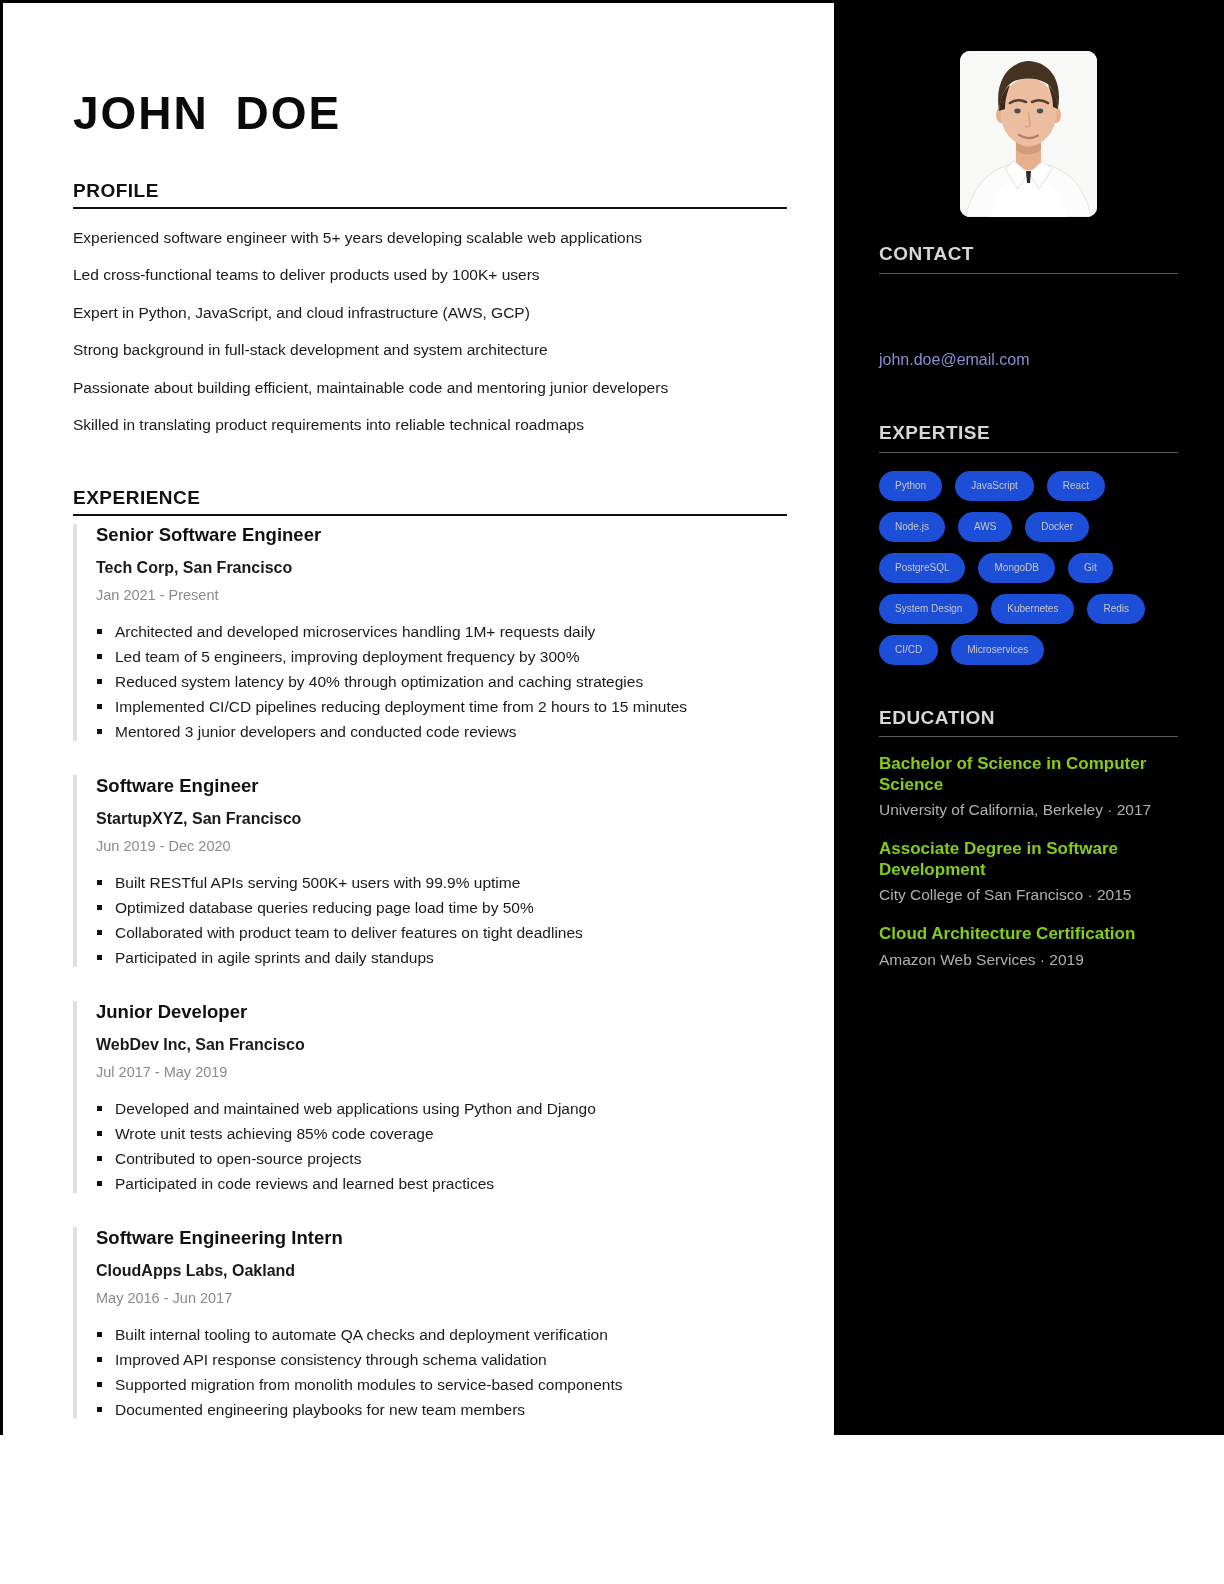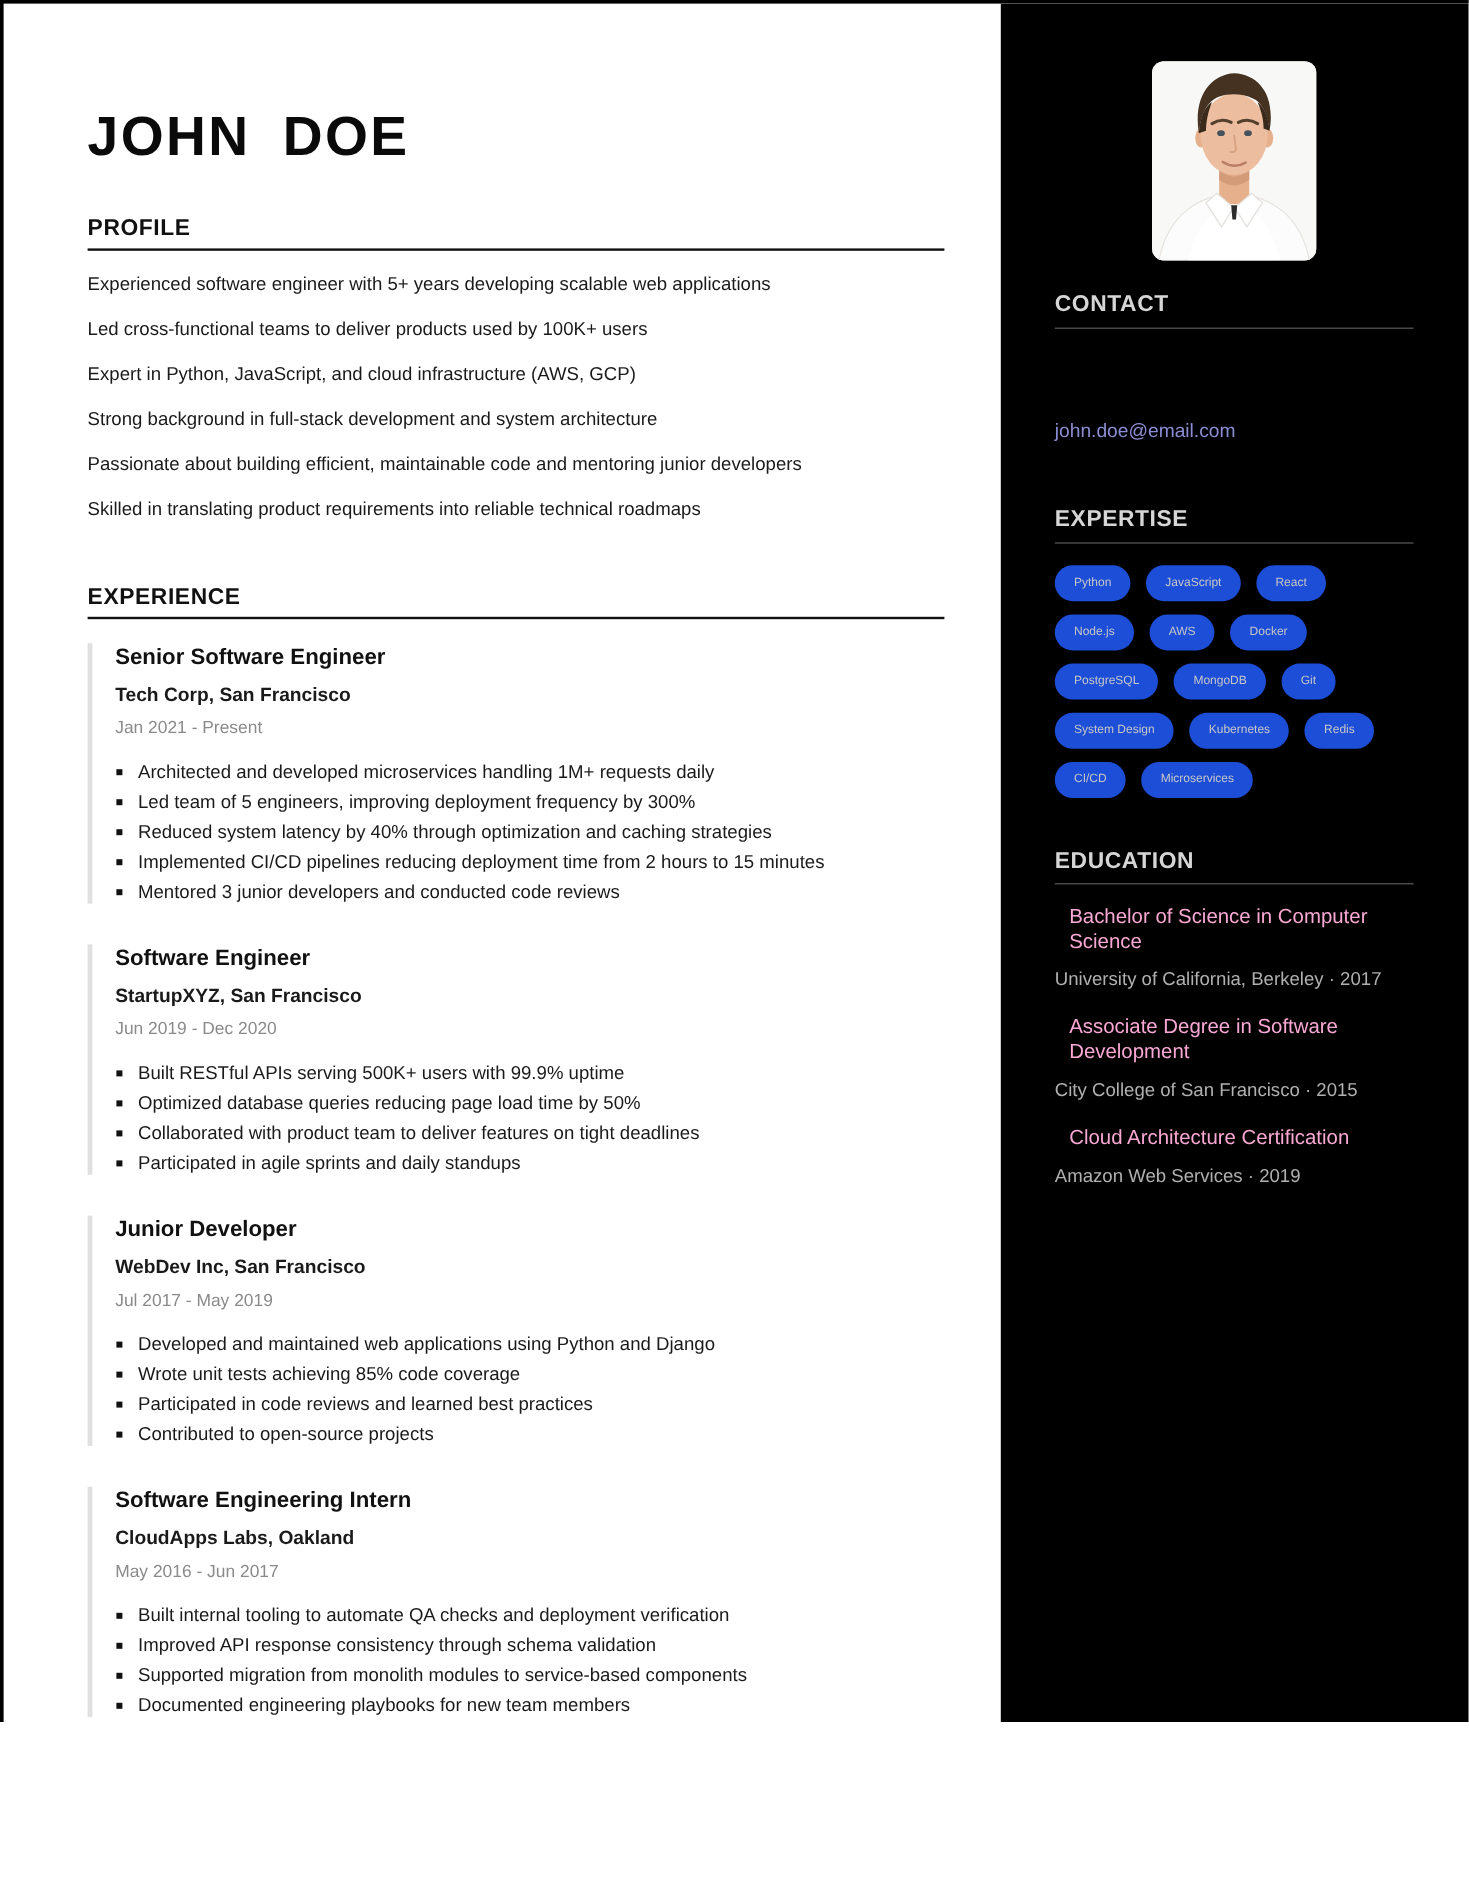--- a/index.html
+++ b/index.html
@@ -18,7 +18,7 @@
   .l-heading.exp{margin-top:53px;}
   .profile-lines{margin-top:19px;}
   .profile-lines p{margin:0 0 18.5px 0;font-size:15.5px;line-height:19px;color:#1a1a1a;}
-  .jobs{margin-top:20px;}
+  .jobs{margin-top:8px;}
   .job{border-left:4px solid #e0e0e0;padding-left:19px;margin-bottom:34px;}
   .job-title{margin:0;font-size:18.5px;font-weight:bold;color:#111;line-height:22px;}
   .job-company{margin:12px 0 0 0;font-size:16px;font-weight:bold;color:#1a1a1a;line-height:19px;}

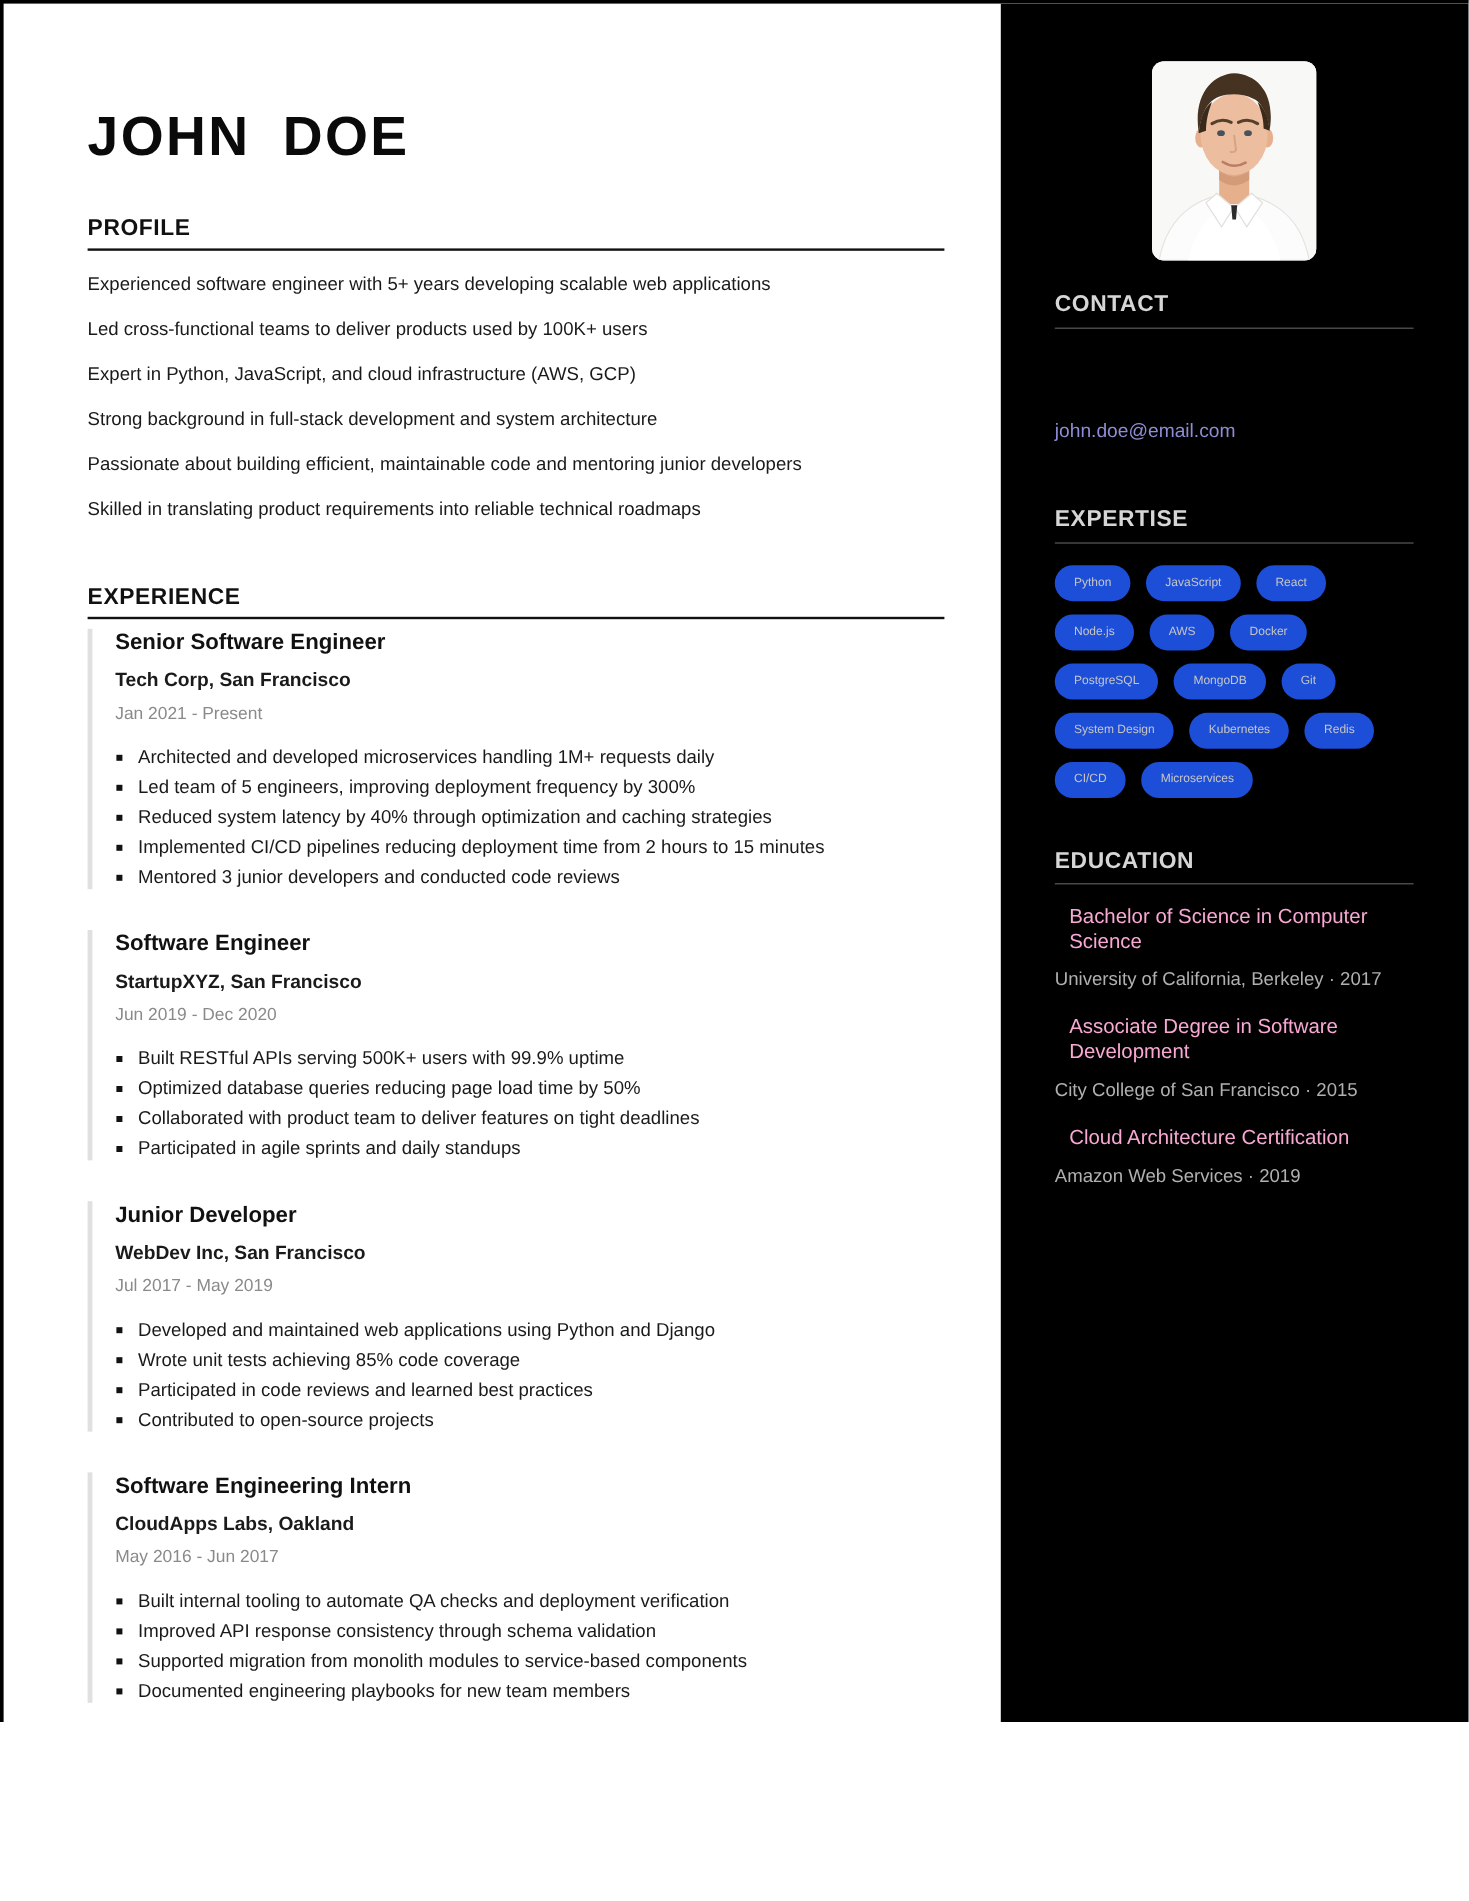--- a/index.html
+++ b/index.html
@@ -41,7 +41,7 @@
   .tag{background:#1d4ed8;color:#c6c6c6;font-size:10px;line-height:20px;padding:5px 16px;border-radius:16px;white-space:nowrap;}
   .edu{margin-top:17px;}
   .edu-item{margin-bottom:20px;}
-  .edu-degree{margin:12px;font-size:17px;font-weight:normal;color:#f9a8d4;line-height:20.5px;}
+  .edu-degree{margin:0;font-size:17px;font-weight:bold;color:#84cc16;line-height:20.5px;}
   .edu-inst{margin:5px 0 0 0;font-size:15.5px;color:#b0b0b0;line-height:19px;}
 </style>
 </head>

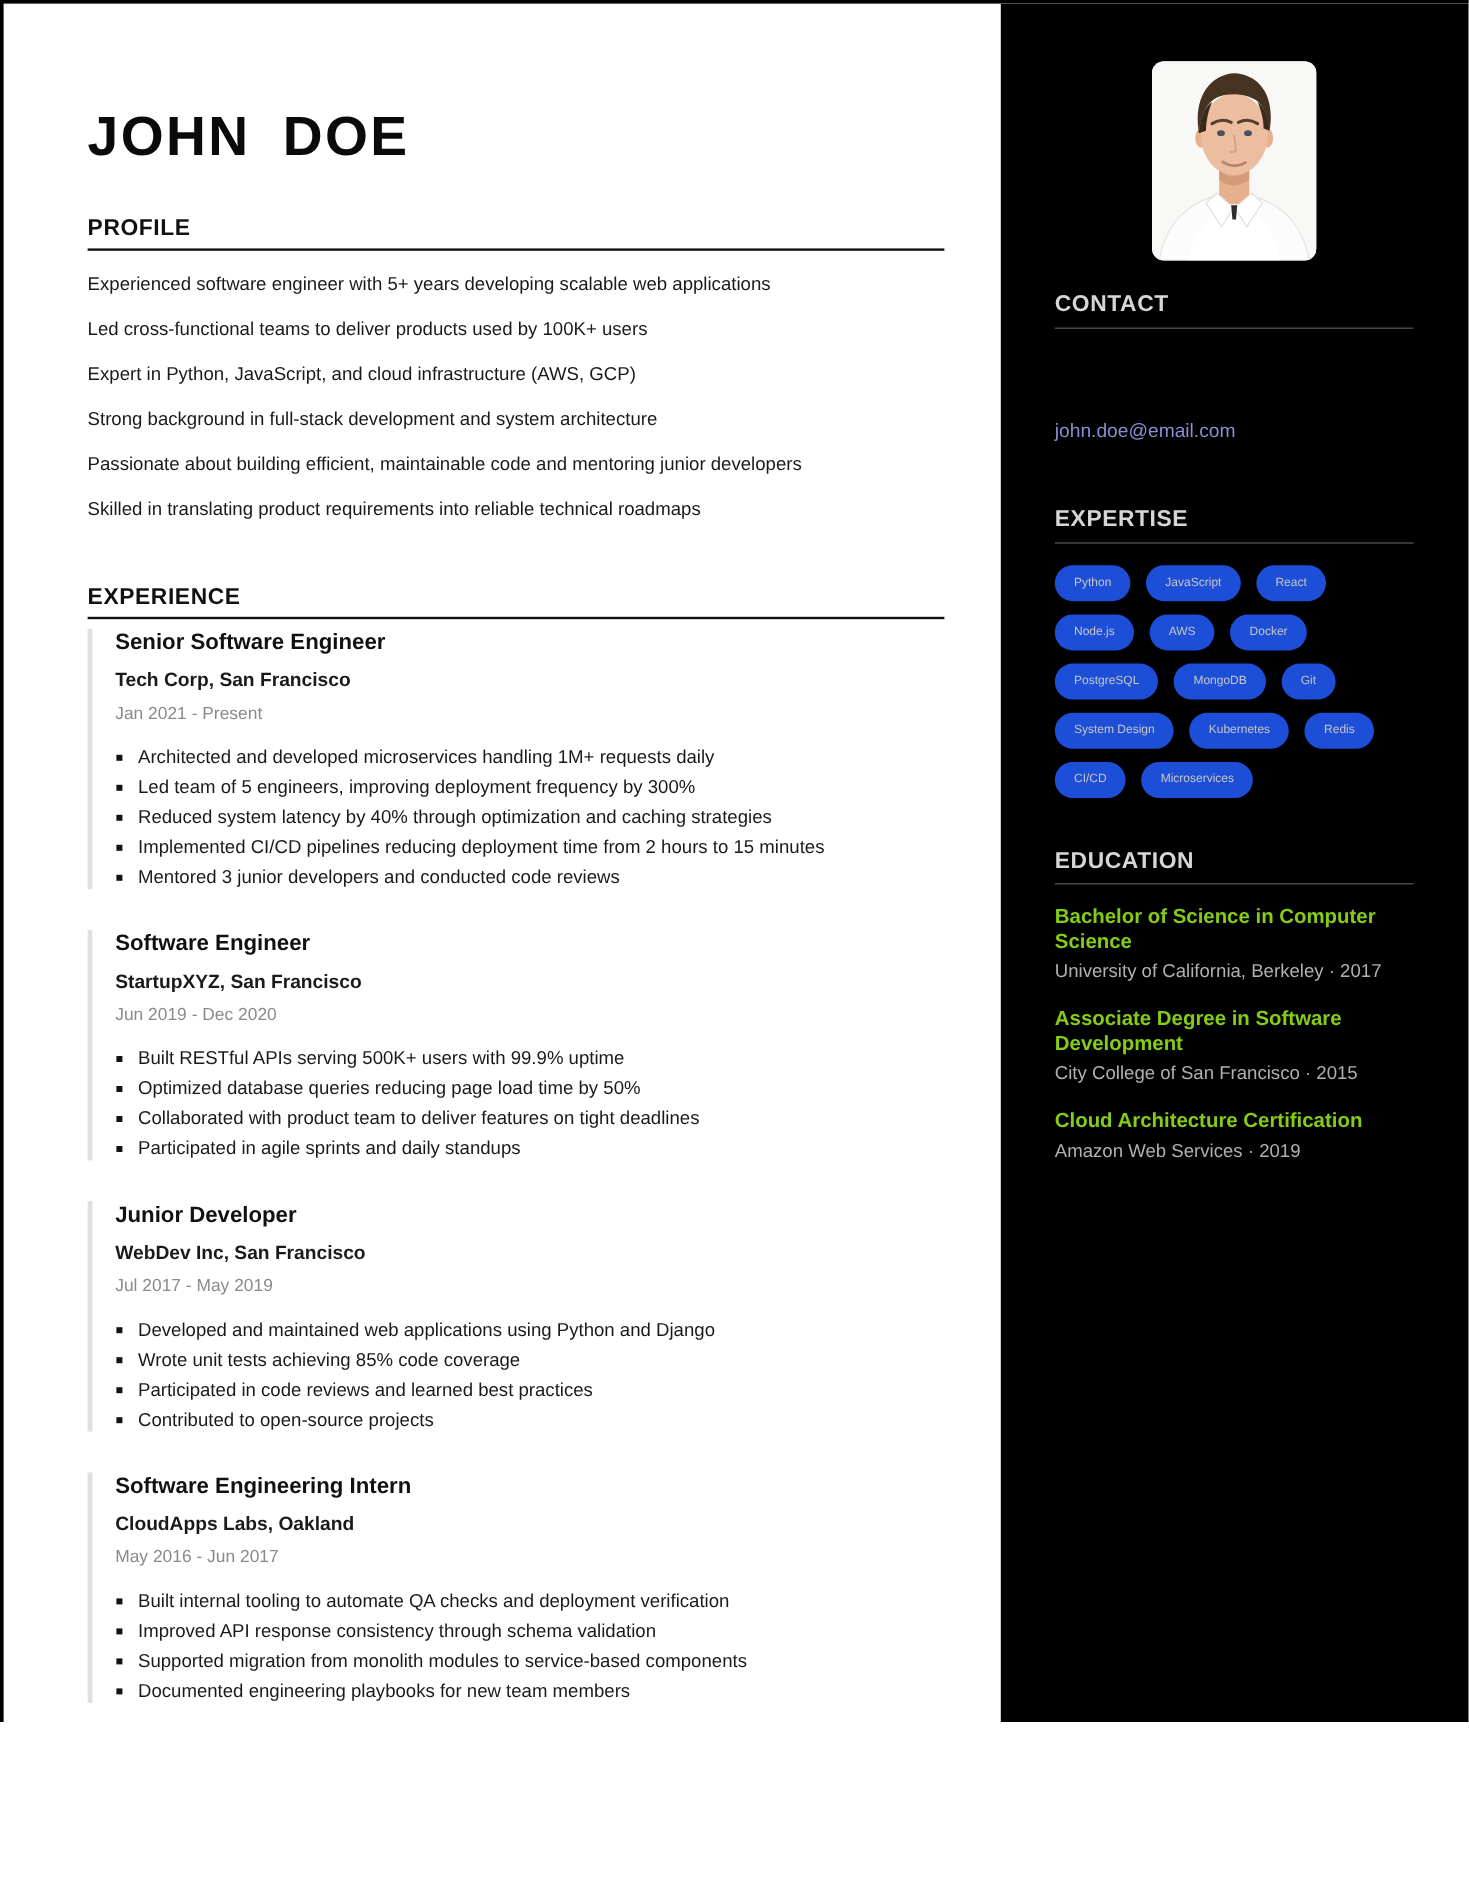--- a/index.html
+++ b/index.html
@@ -101,8 +101,8 @@
     <ul>
             <li>Developed and maintained web applications using Python and Django</li>
             <li>Wrote unit tests achieving 85% code coverage</li>
+            <li>Contributed to open-source projects</li>
             <li>Participated in code reviews and learned best practices</li>
-            <li>Contributed to open-source projects</li>
           </ul>
   </div>
 

